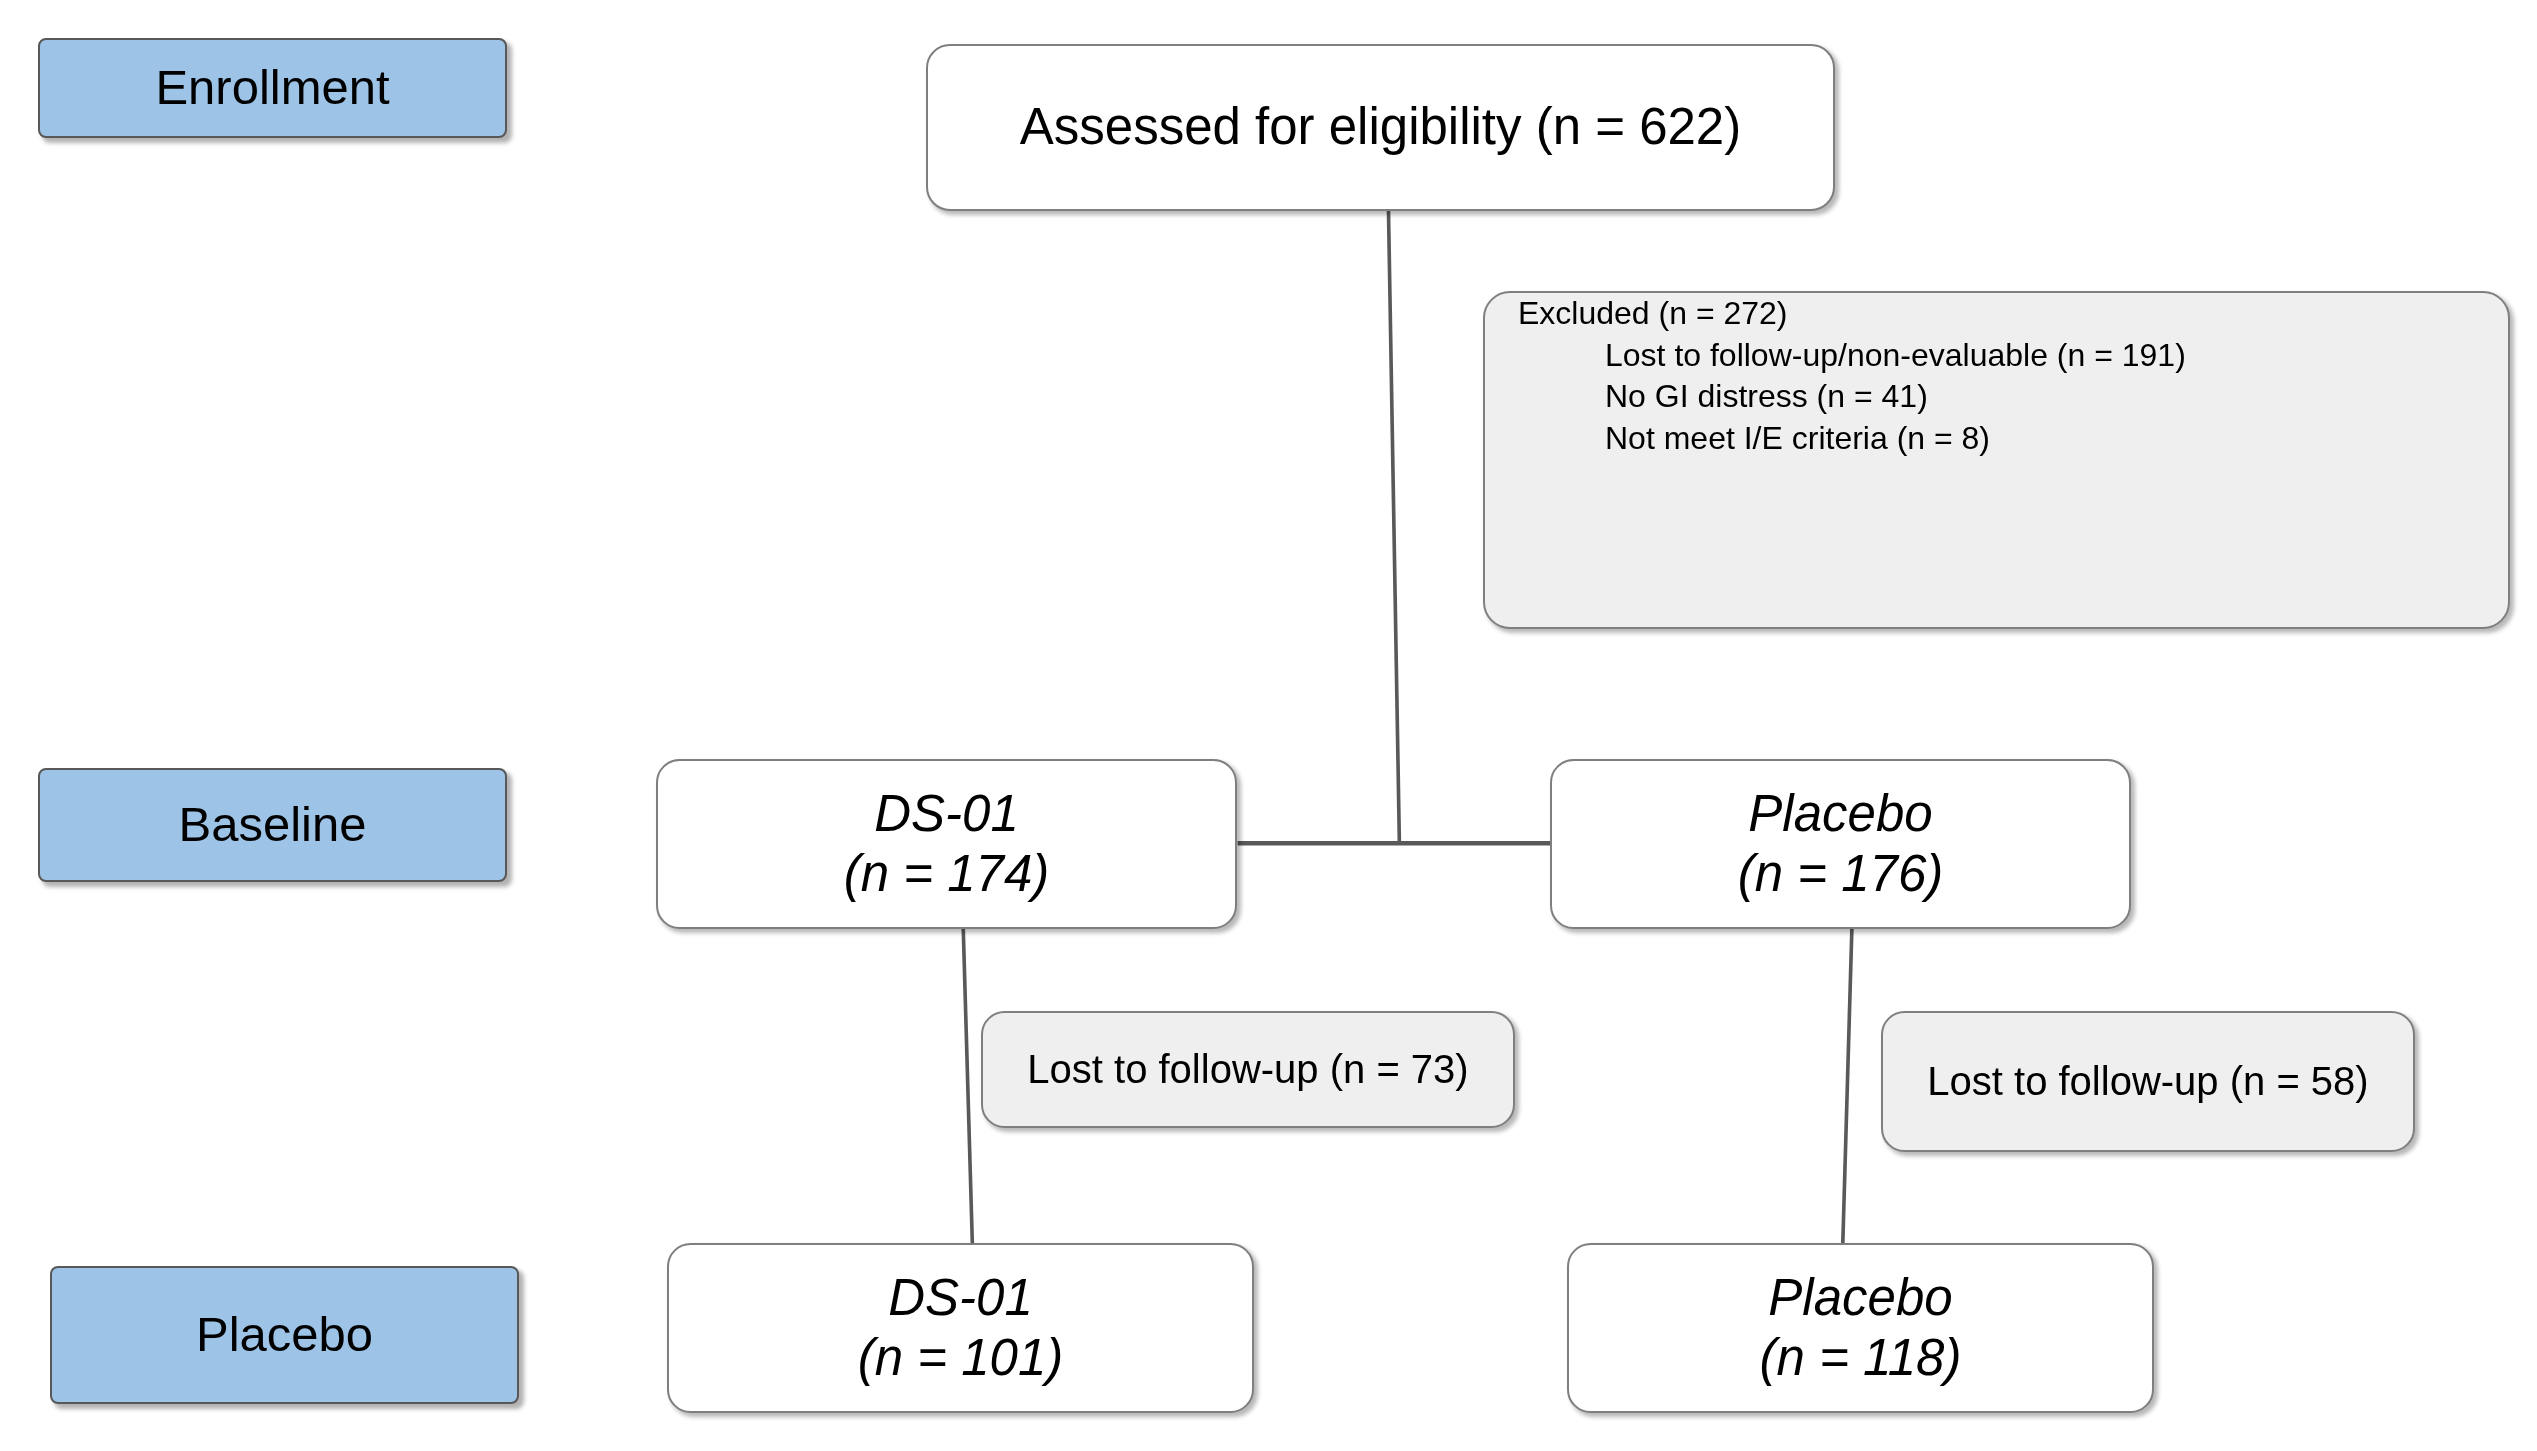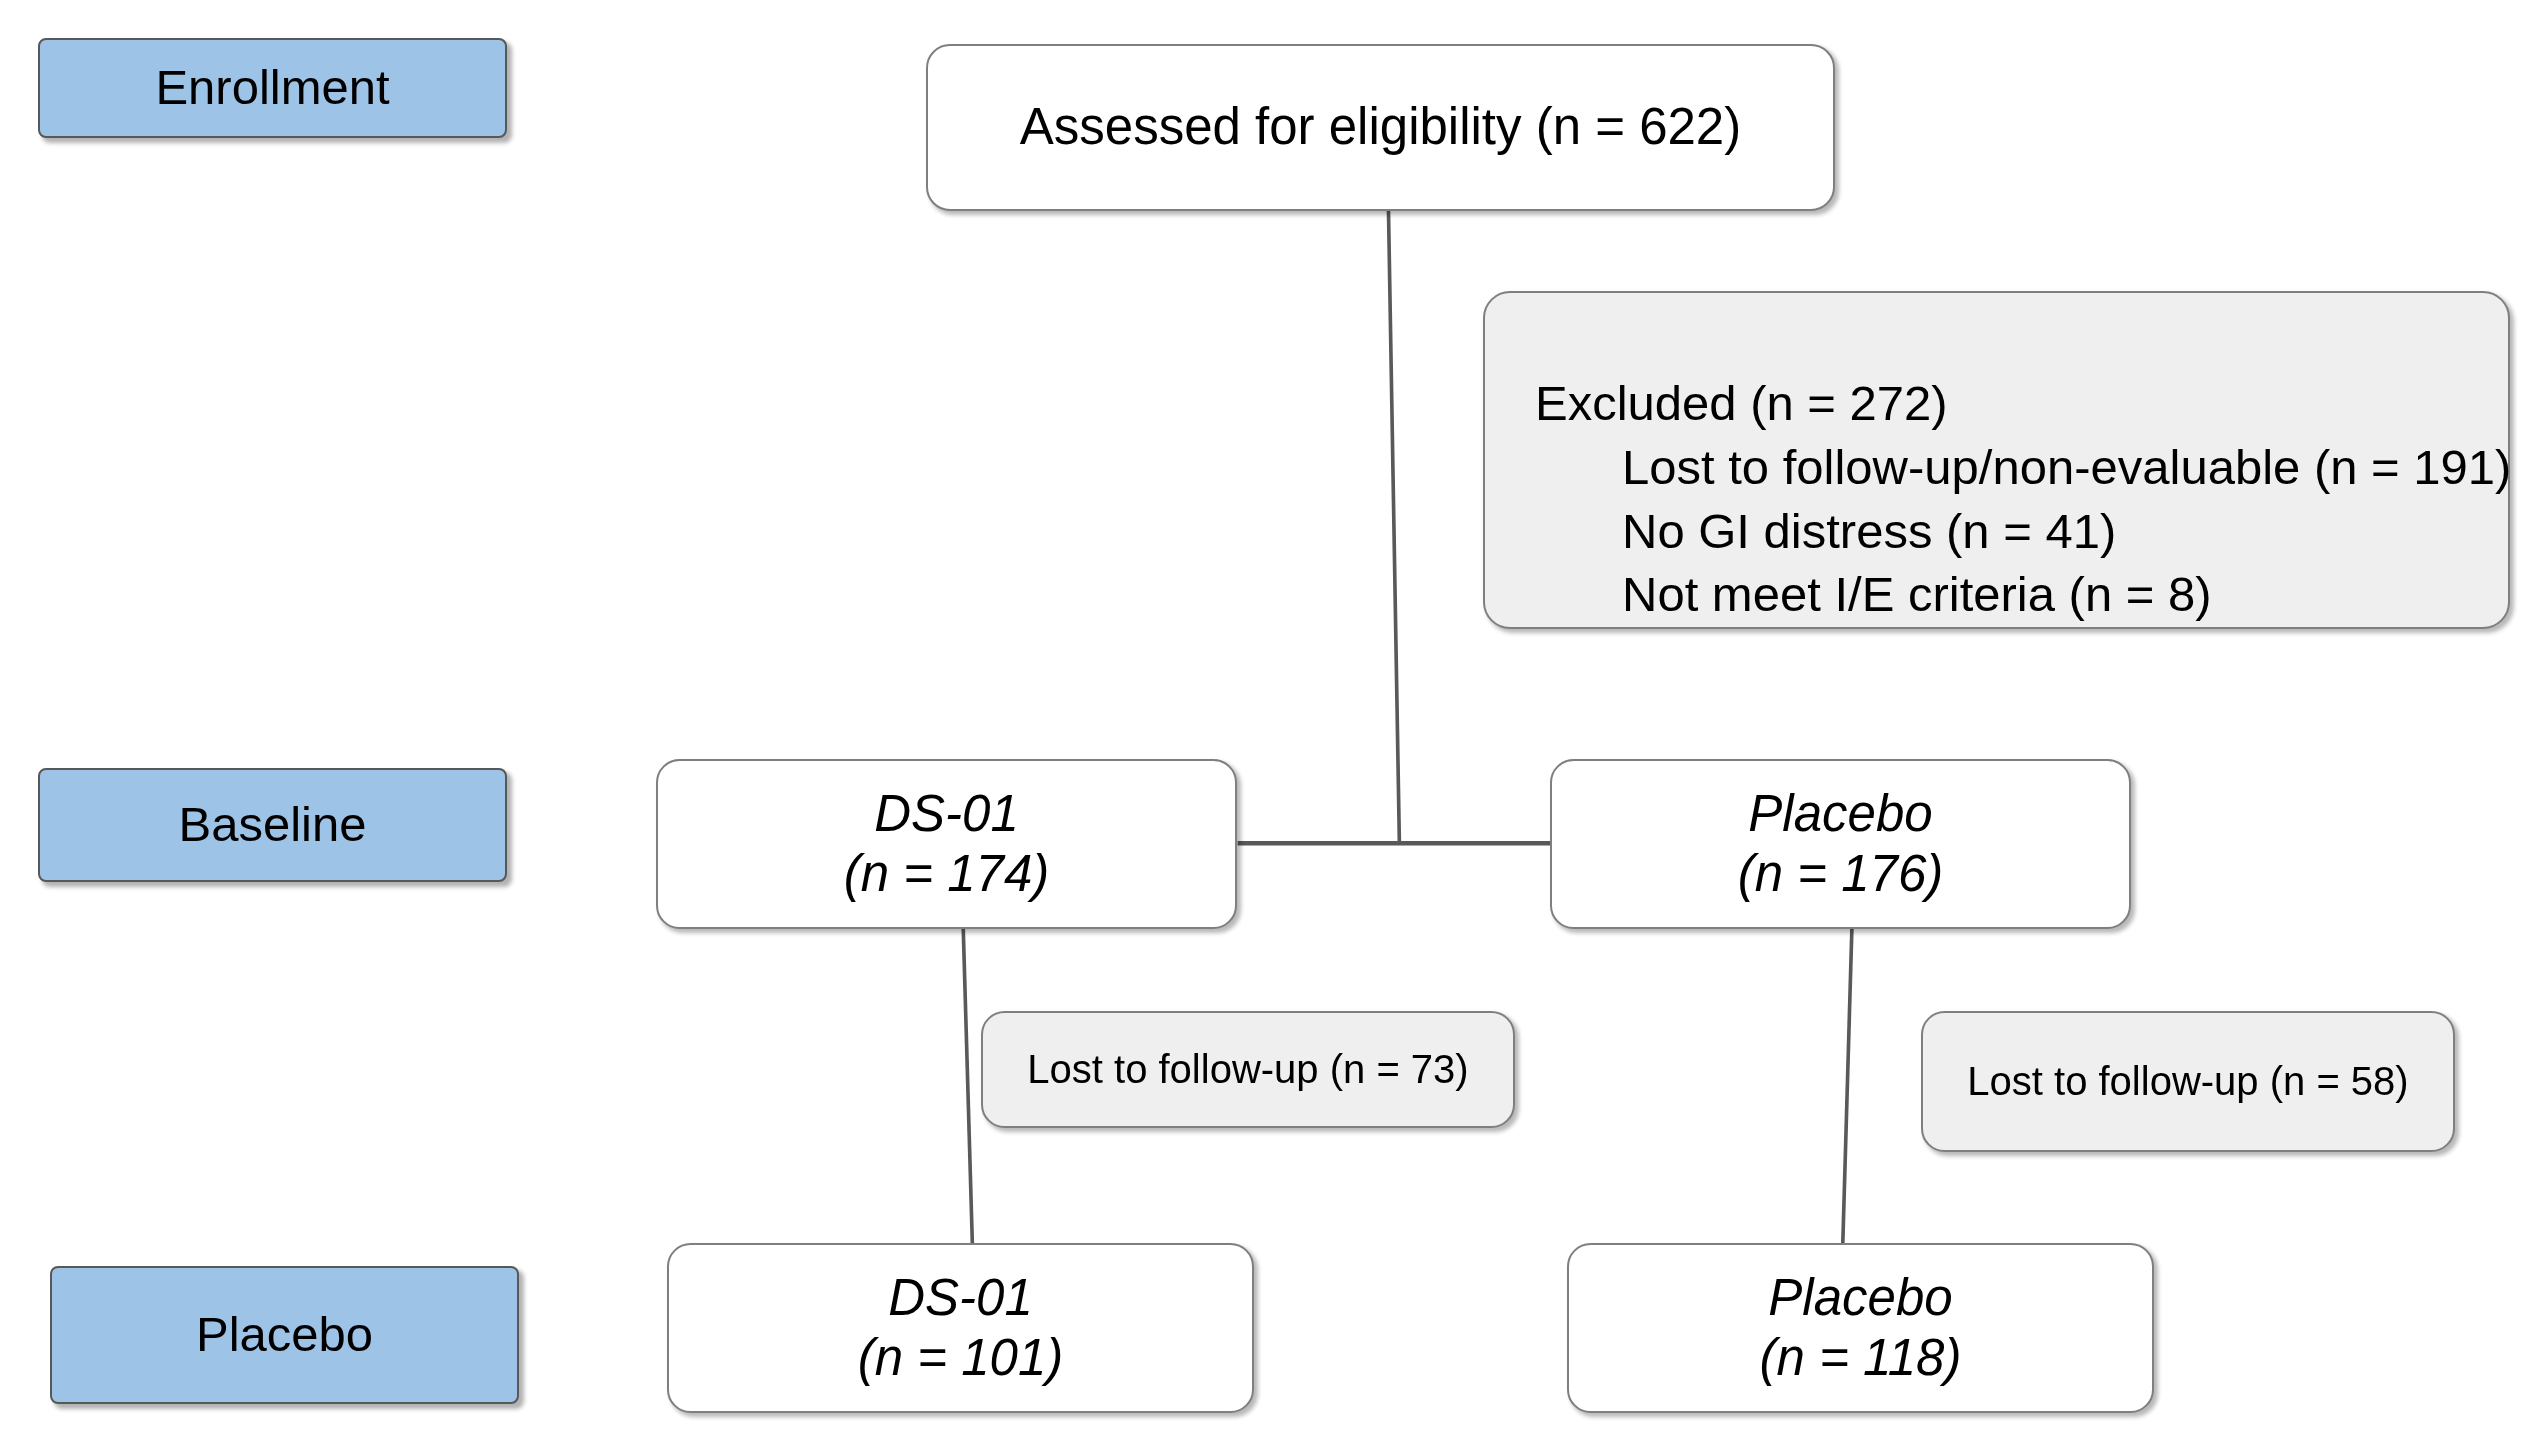--- a/index.html
+++ b/index.html
@@ -68,12 +68,12 @@
   }
 
   .exclusion-box {
-    align-items: flex-end;
+    align-items: flex-start;
     justify-content: flex-start;
     text-align: left;
     border-radius: 27px;
-    padding: 0 50px;
-    font-size: 49px;
+    padding: 0 33px;
+    font-size: 32px;
   }
   .exclusion-list {
     width: 100%;

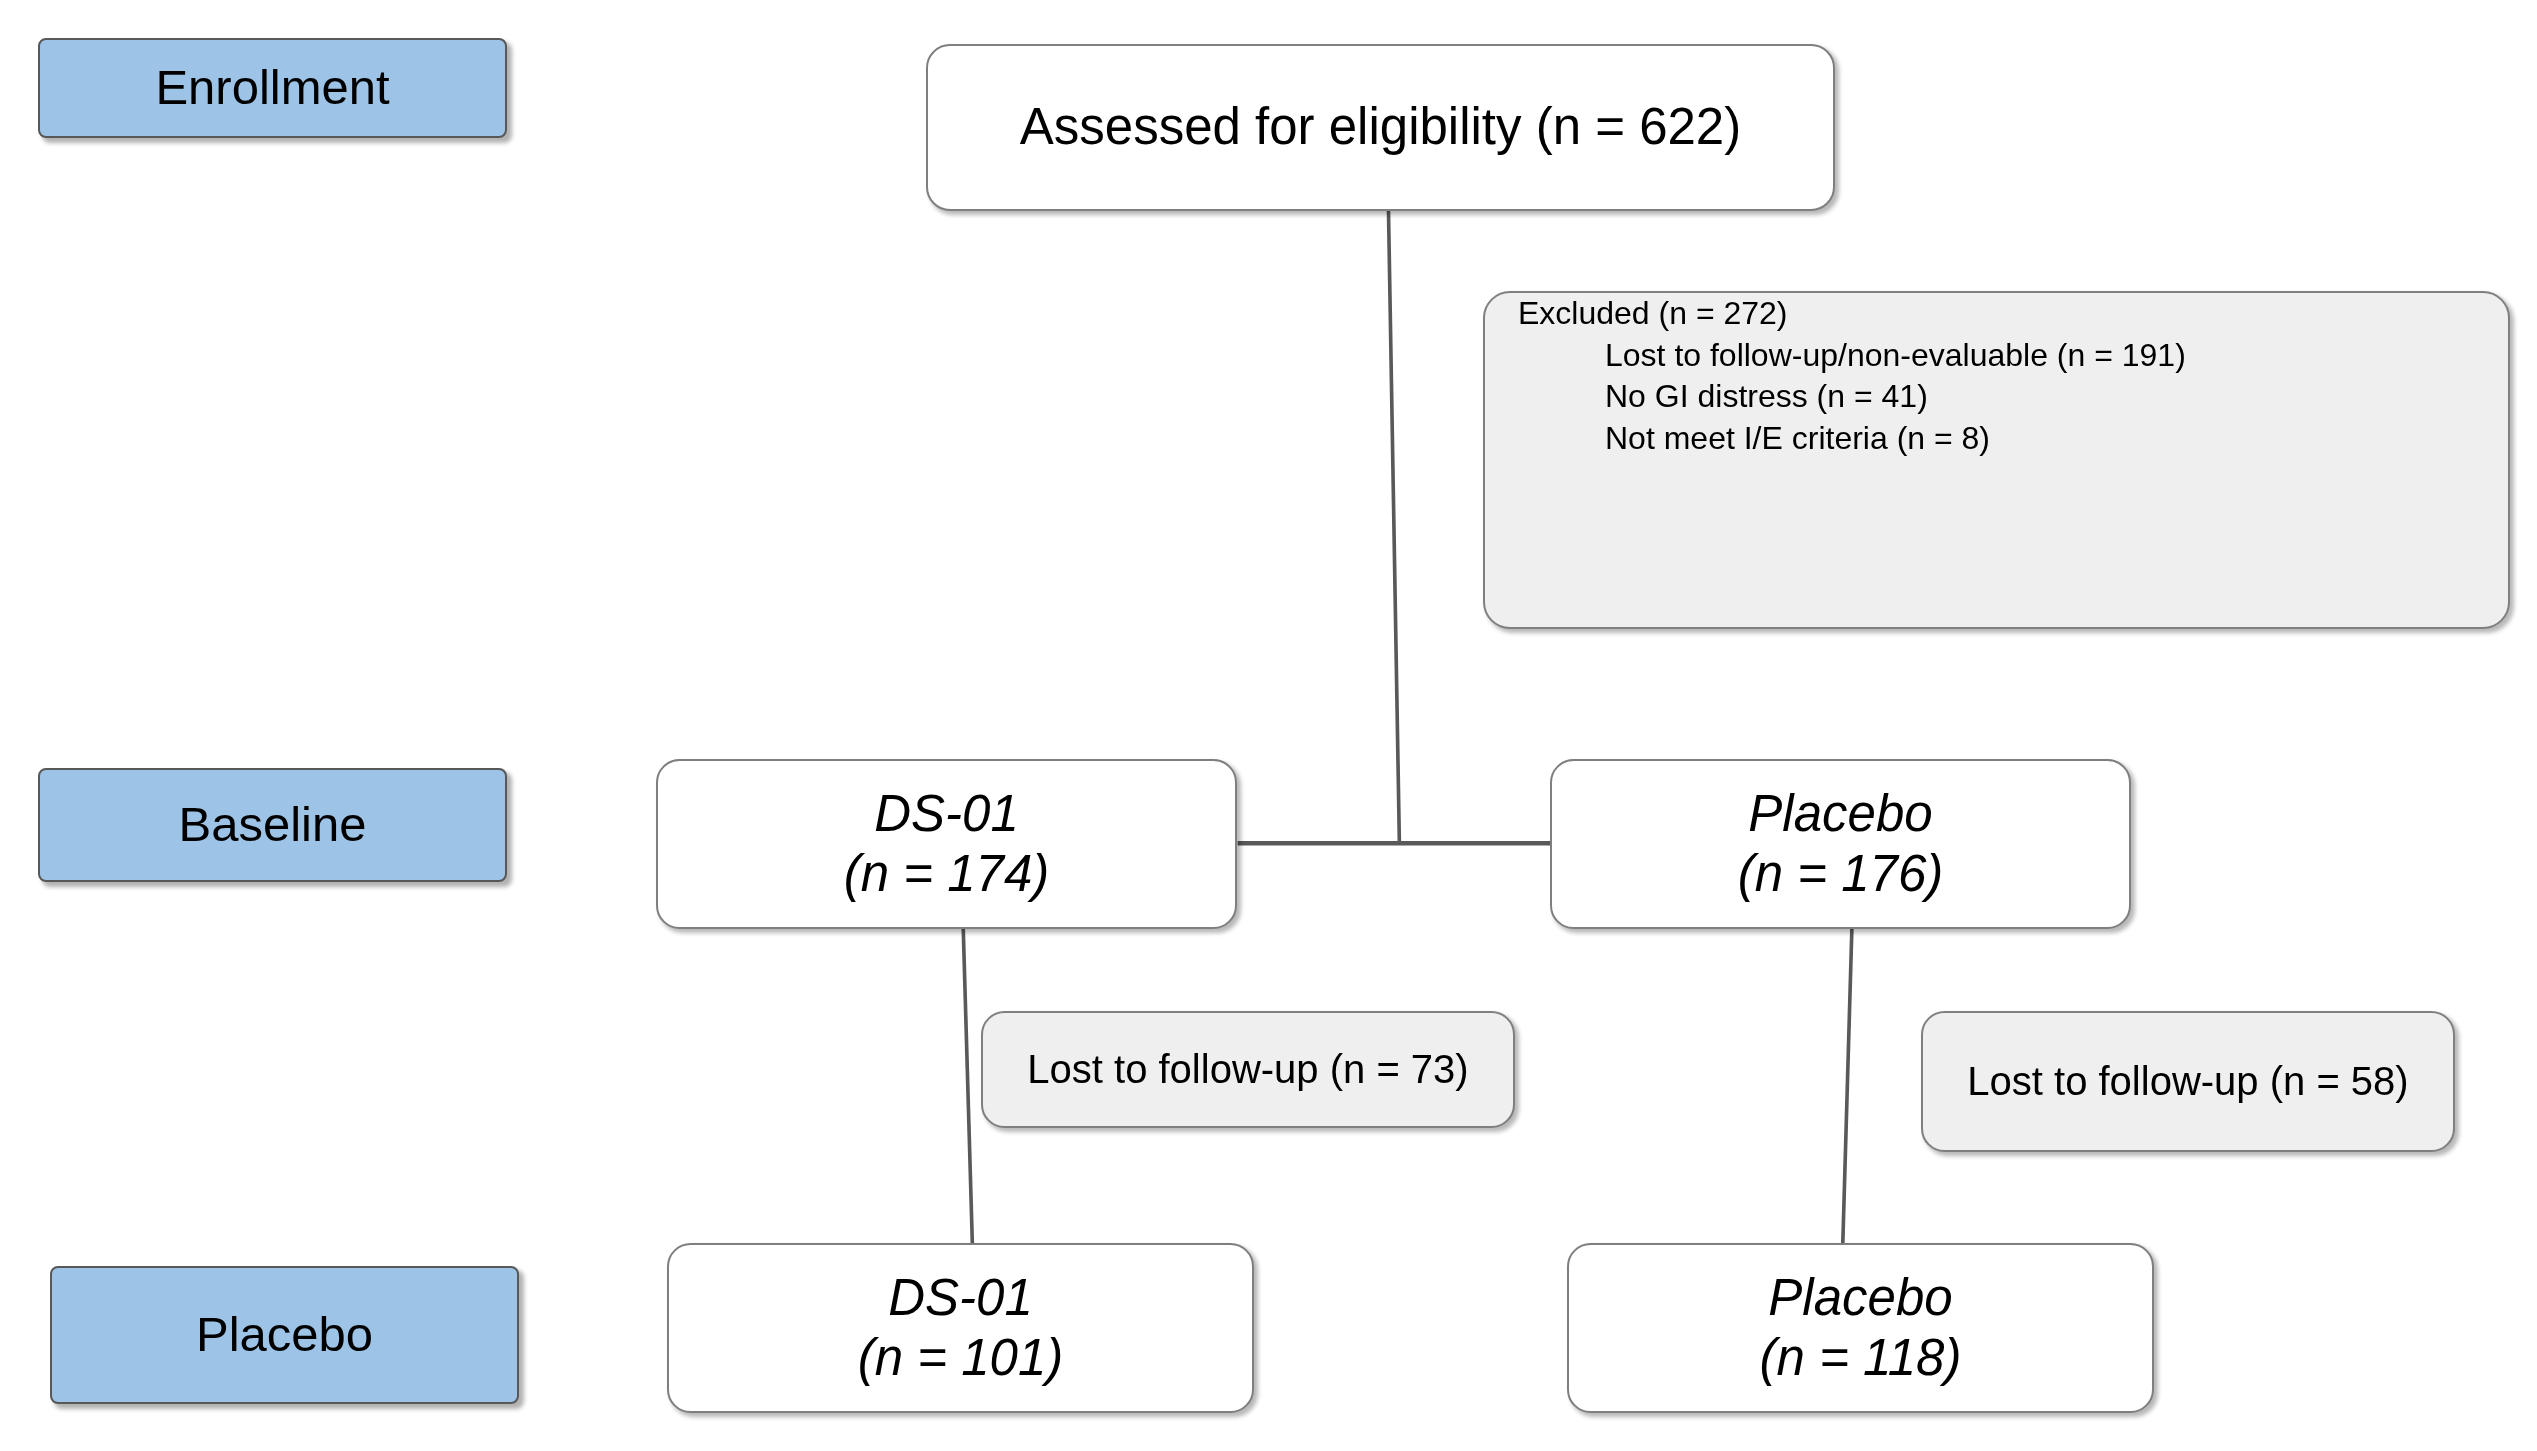--- a/index.html
+++ b/index.html
@@ -150,7 +150,7 @@
     <span>Lost to follow-up (n = 73)</span>
   </div>
 
-  <div class="node secondary" style="left:1921px; top:1011px; width:534px; height:141px;">
+  <div class="node secondary" style="left:1881px; top:1011px; width:534px; height:141px;">
     <span>Lost to follow-up (n = 58)</span>
   </div>
 

